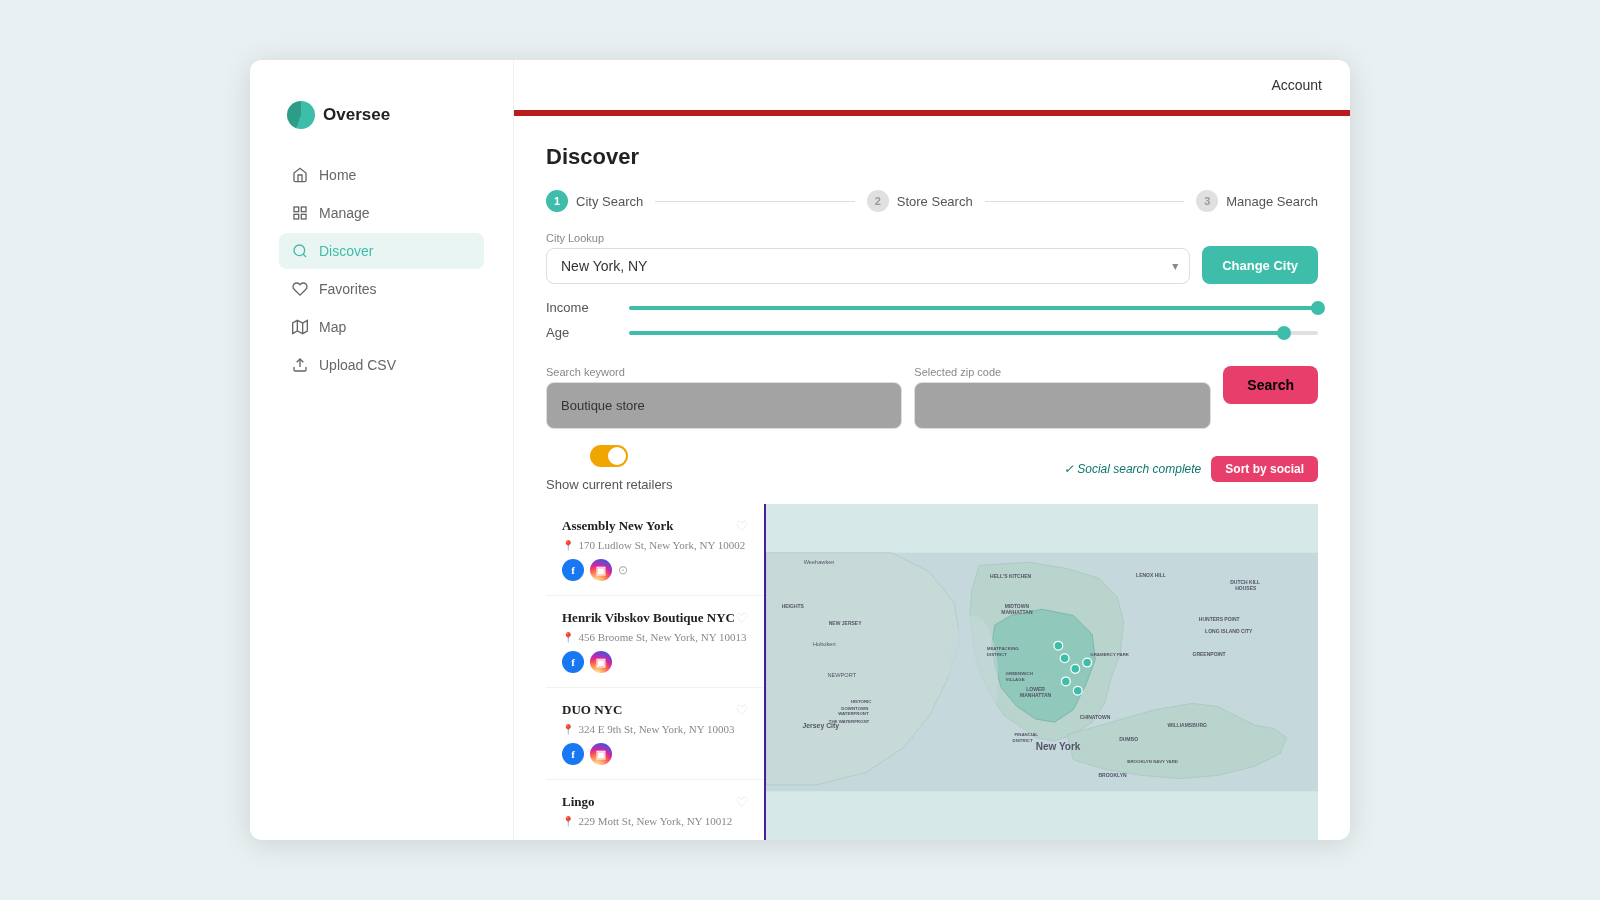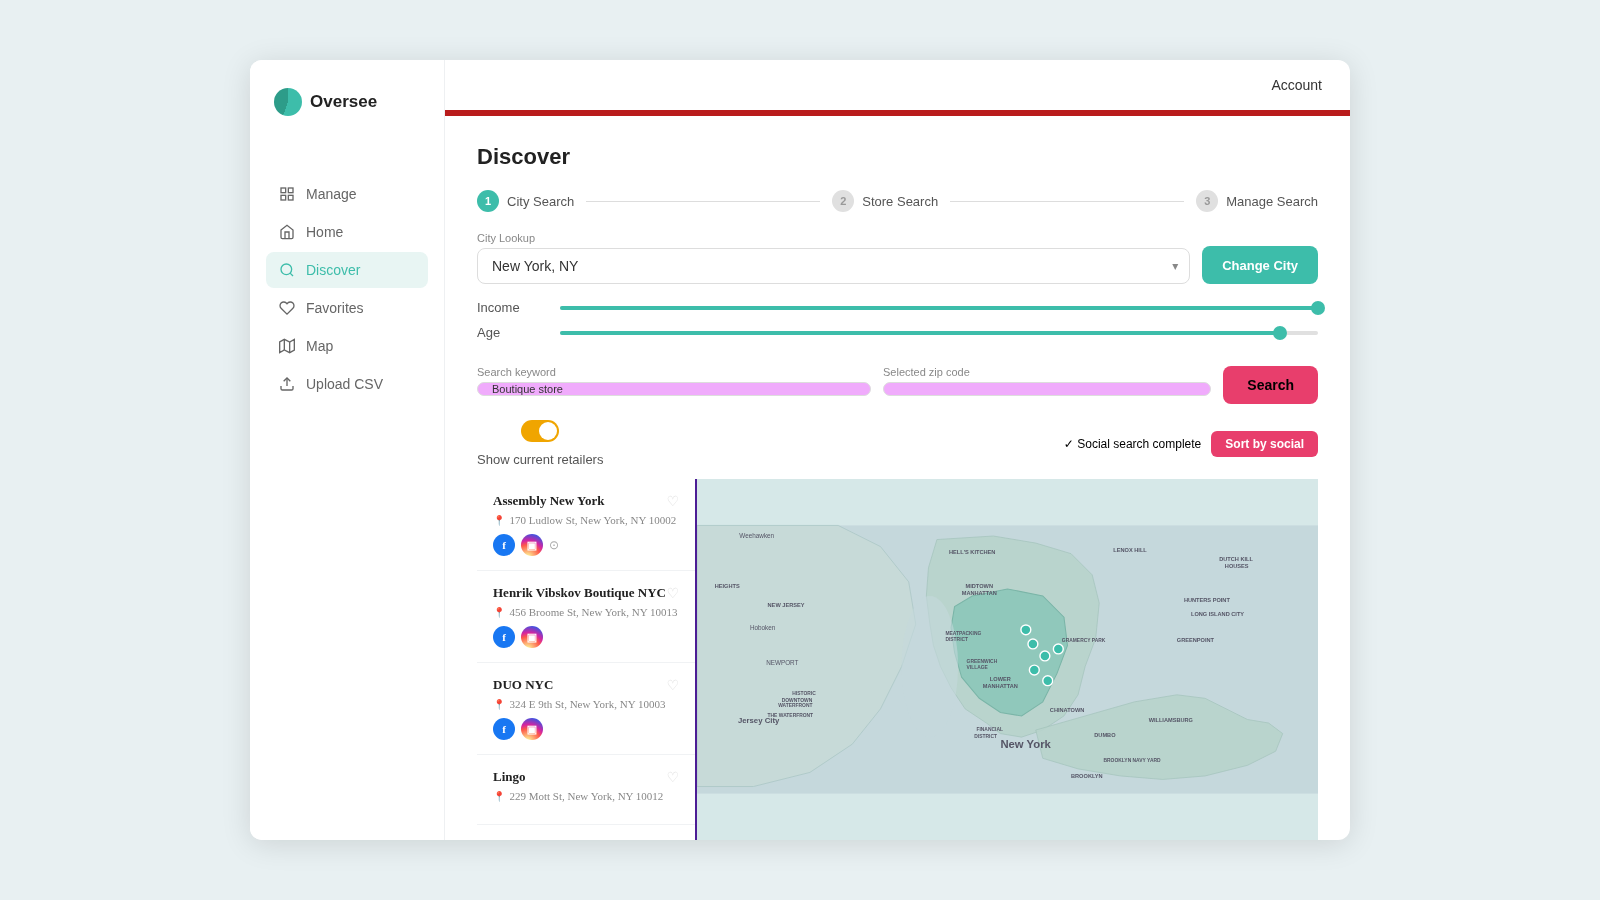--- a/index.html
+++ b/index.html
@@ -26,14 +26,13 @@
     }
     
     .sidebar {
-      width: 195px;
+      width: 264px;
       background: #fff;
       border-right: 1px solid #eef0f2;
       display: flex;
       flex-direction: column;
-      padding: 4px;
+      padding: 17px;
       flex-shrink: 0;
-      gap: 32px;
     }
     .sidebar-logo {
       display: flex;

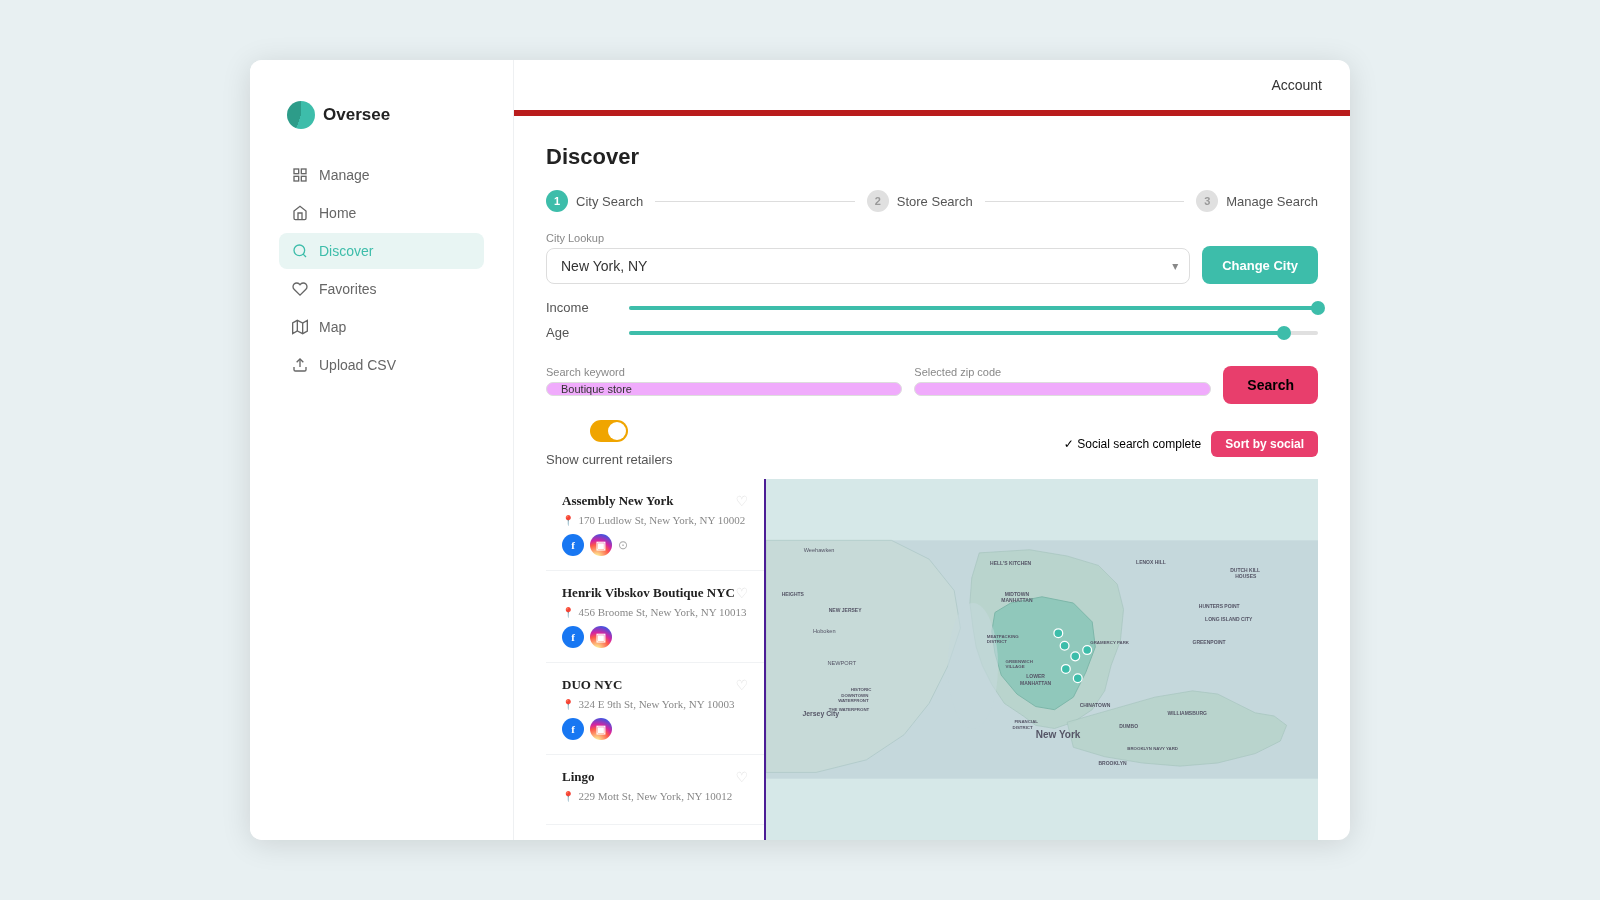--- a/index.html
+++ b/index.html
@@ -440,6 +440,16 @@
       <div class="nav-item">
         <div class="nav-icon">
           <svg width="16" height="16" viewBox="0 0 24 24" fill="none" stroke="currentColor" stroke-width="2">
+            <path d="M3 9l9-7 9 7v11a2 2 0 01-2 2H5a2 2 0 01-2-2z"></path>
+              <polyline points="9 22 9 12 15 12 15 22"></polyline>
+          </svg>
+        </div>
+        <span>Home</span>
+      </div>
+
+      <div class="nav-item">
+        <div class="nav-icon">
+          <svg width="16" height="16" viewBox="0 0 24 24" fill="none" stroke="currentColor" stroke-width="2">
             <rect x="3" y="3" width="7" height="7"></rect>
               <rect x="14" y="3" width="7" height="7"></rect>
               <rect x="3" y="14" width="7" height="7"></rect>
@@ -447,16 +457,6 @@
           </svg>
         </div>
         <span>Manage</span>
-      </div>
-
-      <div class="nav-item">
-        <div class="nav-icon">
-          <svg width="16" height="16" viewBox="0 0 24 24" fill="none" stroke="currentColor" stroke-width="2">
-            <path d="M3 9l9-7 9 7v11a2 2 0 01-2 2H5a2 2 0 01-2-2z"></path>
-              <polyline points="9 22 9 12 15 12 15 22"></polyline>
-          </svg>
-        </div>
-        <span>Home</span>
       </div>
 
       <div class="nav-item active">

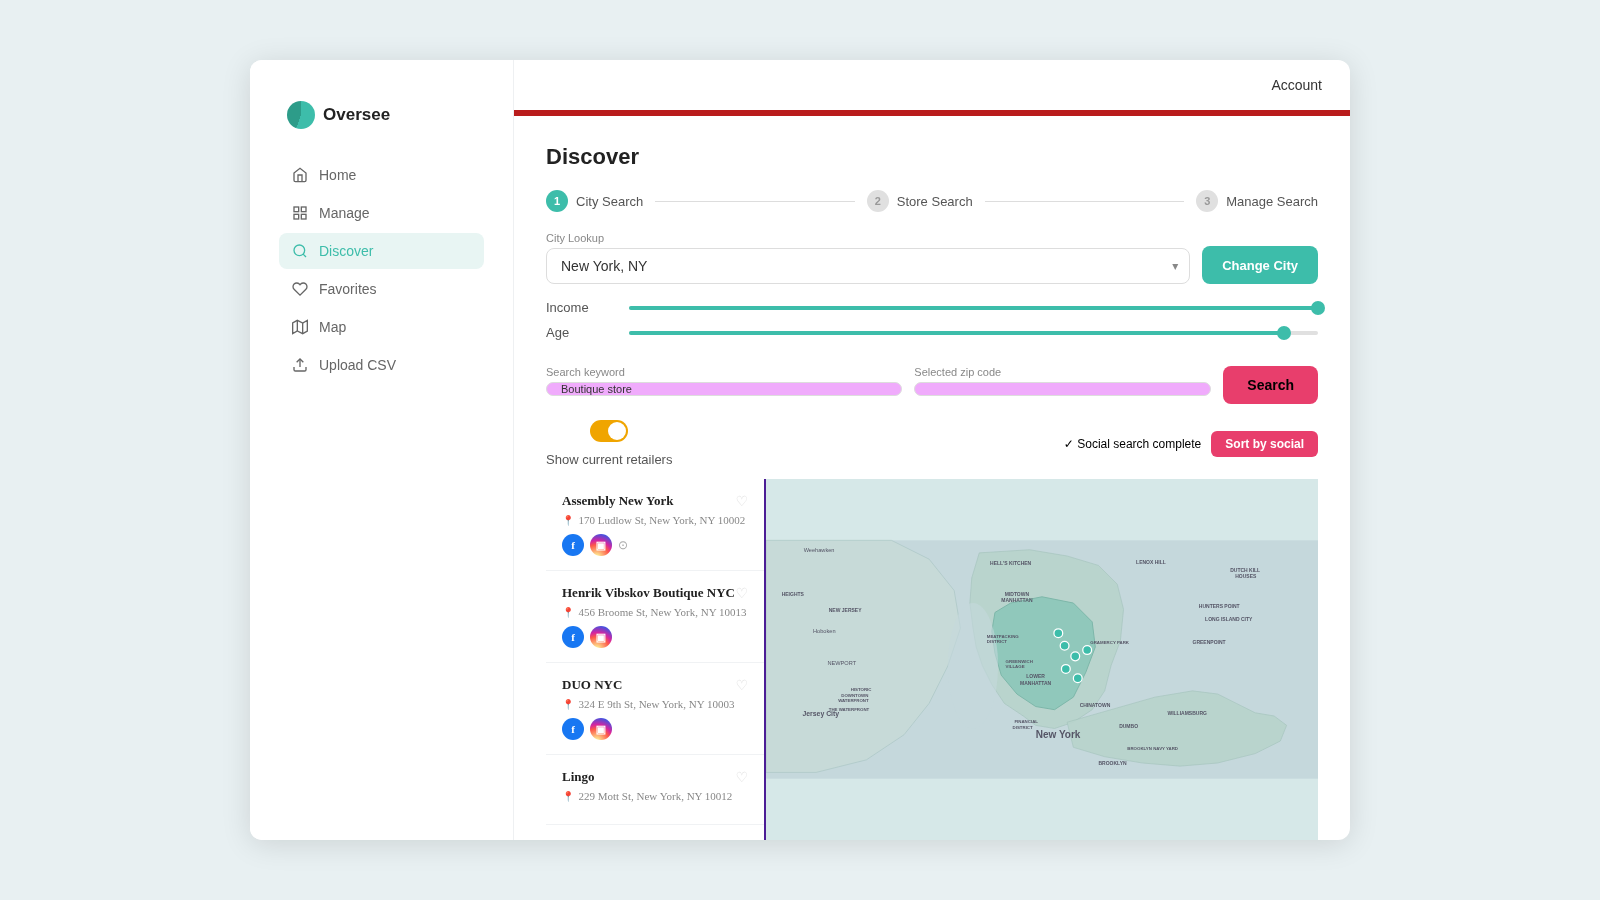--- a/index.html
+++ b/index.html
@@ -270,13 +270,13 @@
     .search-field.keyword { flex: 1.2; }
     .search-field.zipcode { flex: 1; }
     .text-input {
-      padding: 0 14px;
+      padding: 15px 14px;
       border: 1px solid #ddd;
       border-radius: 8px;
-      font-size: 11px;
+      font-size: 13px;
       color: #333;
       outline: none;
-      background: #f0abfc;
+      background: #a3a3a3;
     }
     .search-btn {
       padding: 9px 24px;

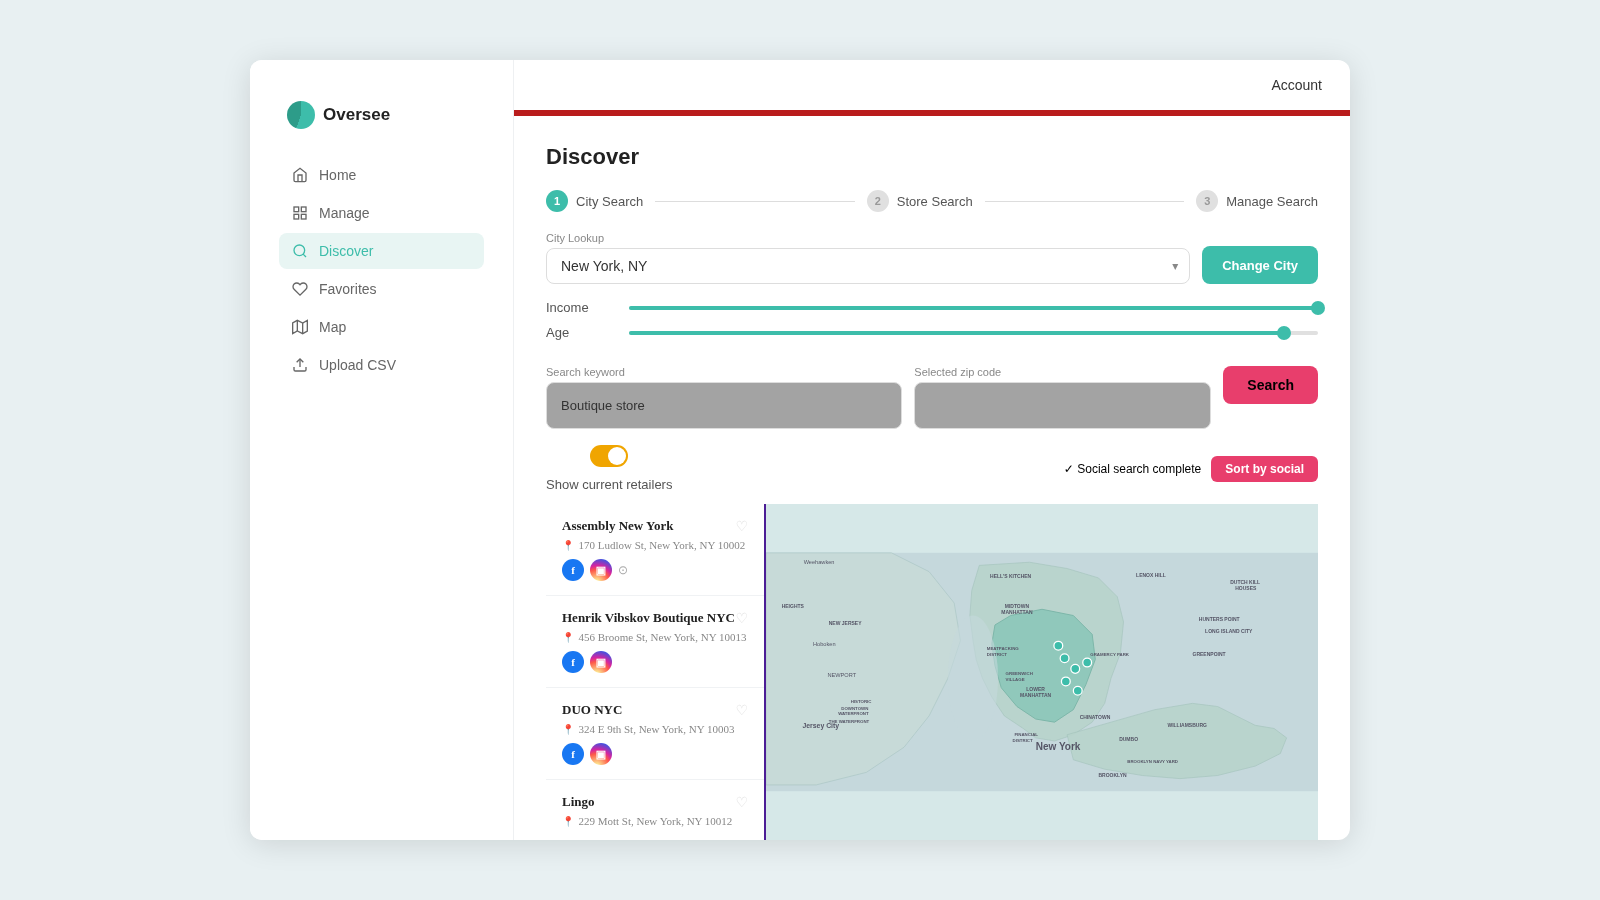--- a/index.html
+++ b/index.html
@@ -332,7 +332,8 @@
     }
     .social-complete {
       font-size: 12px;
-      color: #000000;
+      color: #0f766e;
+      font-style: italic;
     }
     .sort-social-btn {
       padding: 6px 14px;

